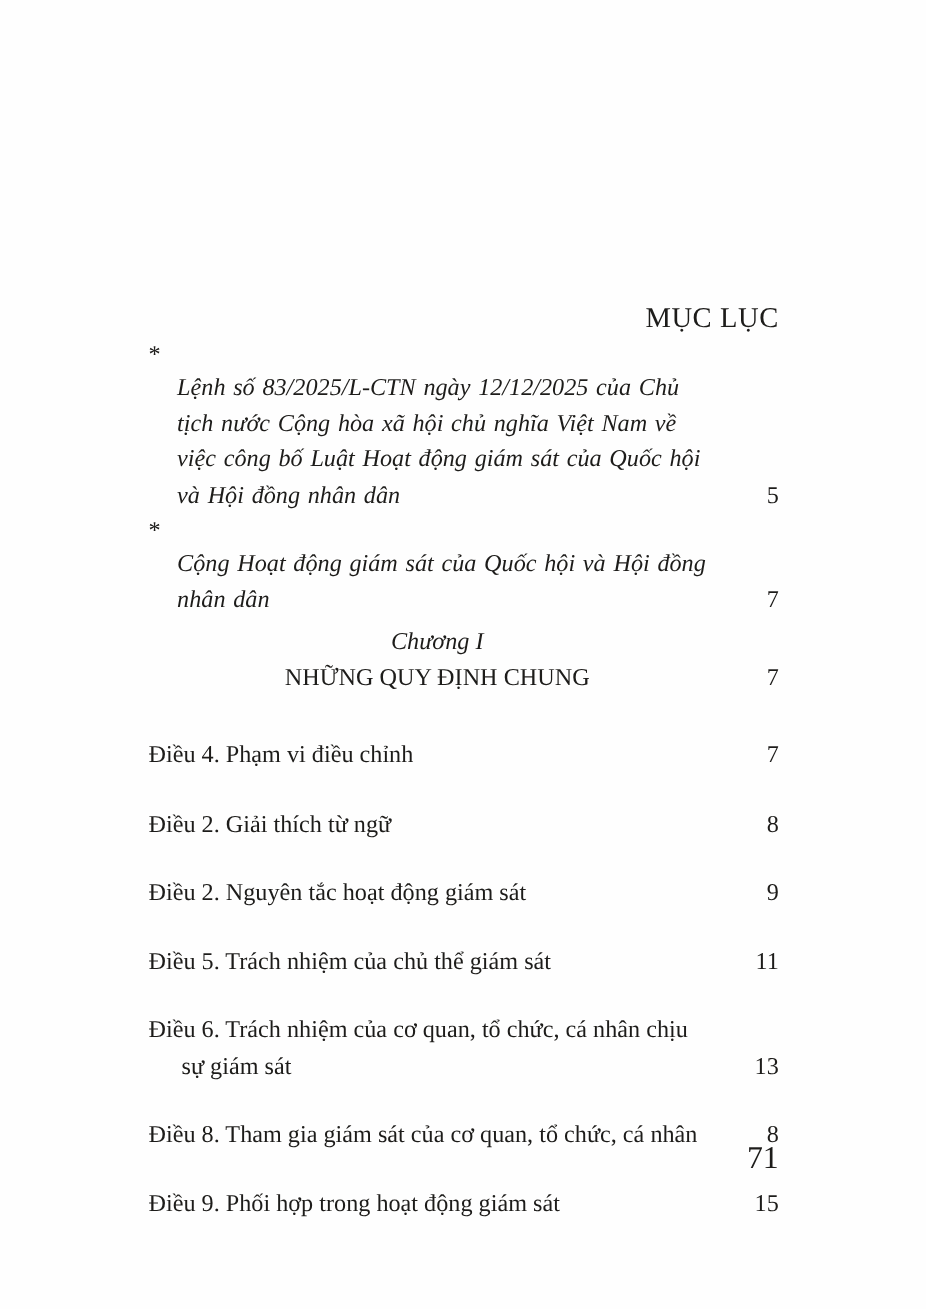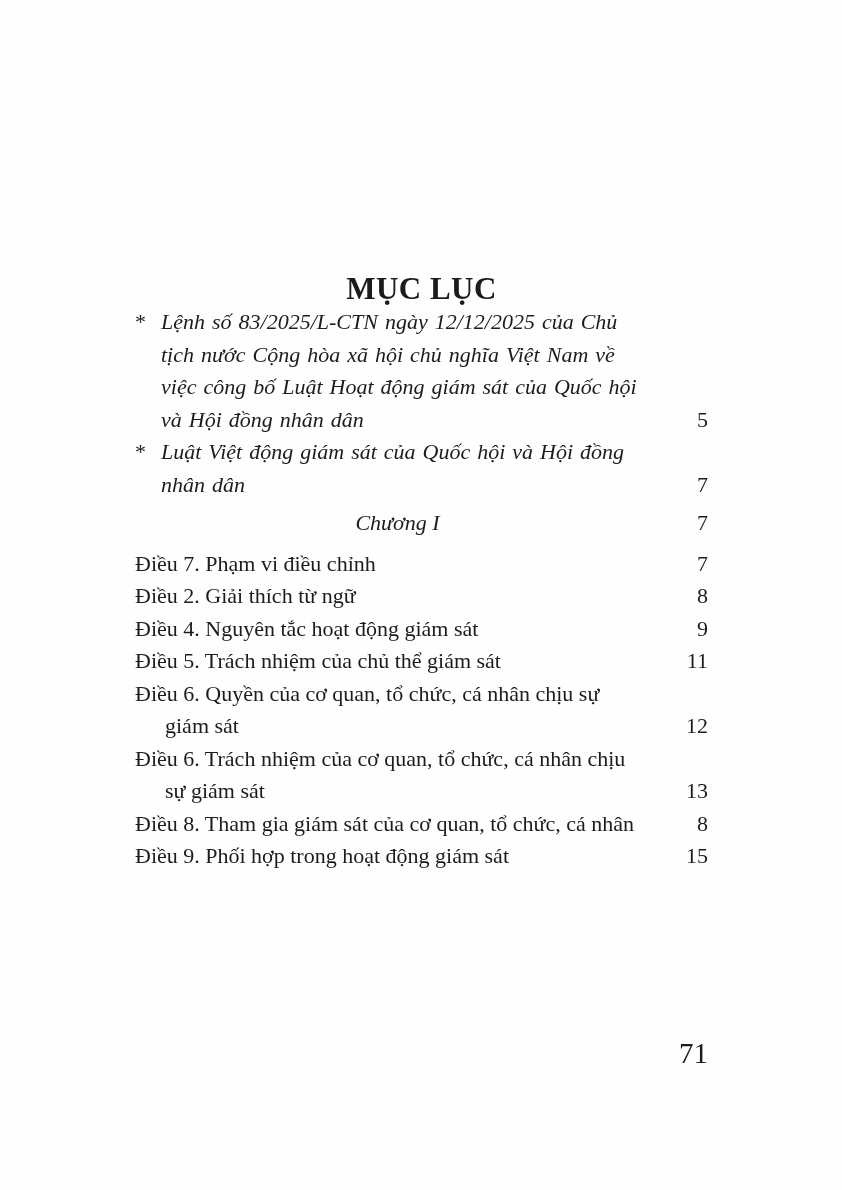--- a/index.html
+++ b/index.html
@@ -29,9 +29,9 @@
     line-height: 32.5px;
   }
   .doc-title {
-    text-align: center;
-    font-weight: bold;
-    font-size: 31px;
+    text-align: right;
+    font-weight: normal;
+    font-size: 26px;
     line-height: 34px;
     letter-spacing: 0.5px;
   }

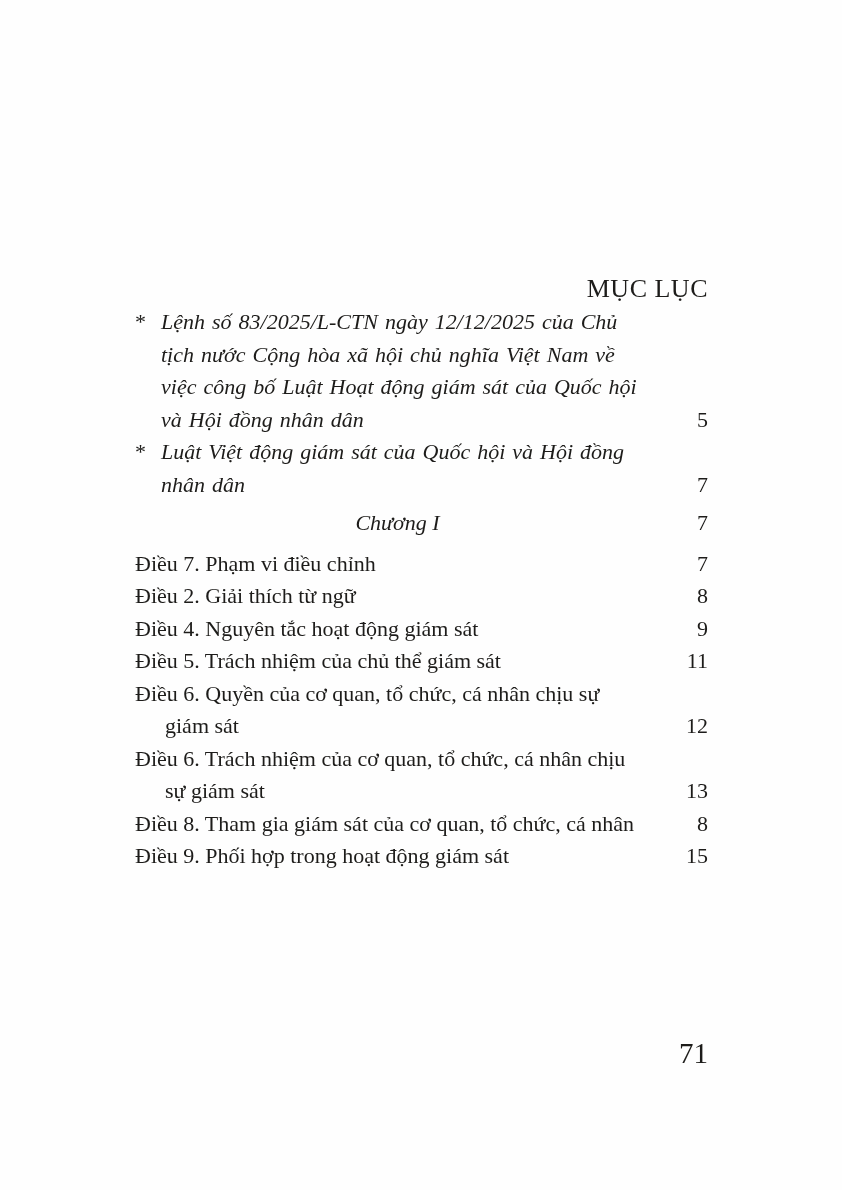--- a/index.html
+++ b/index.html
@@ -49,6 +49,7 @@
     flex: 1;
     min-width: 0;
     white-space: pre-line;
+    margin-top: 30px;
   }
   .row-page {
     flex: none;

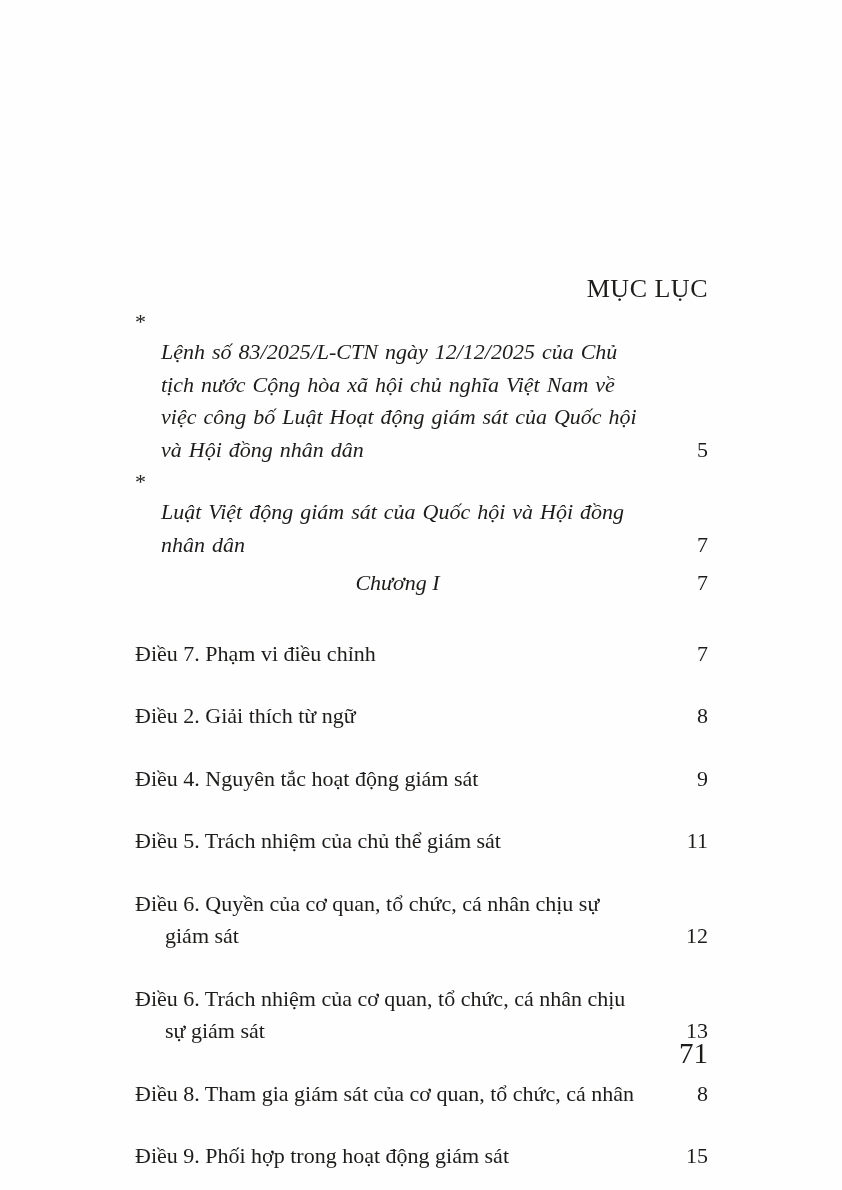--- a/index.html
+++ b/index.html
@@ -111,7 +111,7 @@
 
     <div class="row front-item">
       <div class="marker">*</div>
-      <div class="row-text">Luật Việt động giám sát của Quốc hội và Hội đồng
+      <div class="row-text">Cộng Hoạt động giám sát của Quốc hội và Hội đồng
 nhân dân</div>
       <div class="row-page">7</div>
     </div>

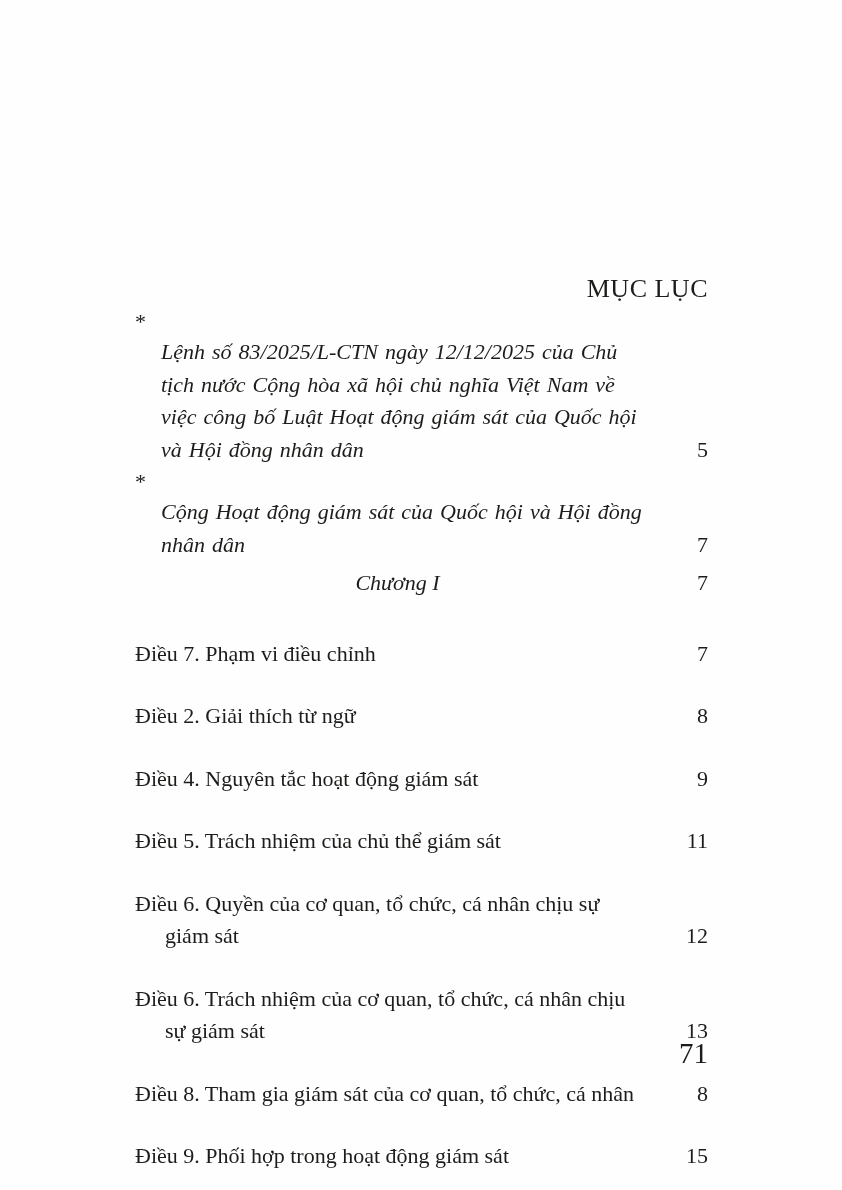--- a/index.html
+++ b/index.html
@@ -119,6 +119,7 @@
     <div class="row chapter-row">
       <div class="chapter-center">
         <span class="chapter-label">Chương I</span>
+        <span class="chapter-title">NHỮNG QUY ĐỊNH CHUNG</span>
       </div>
       <div class="row-page">7</div>
     </div>

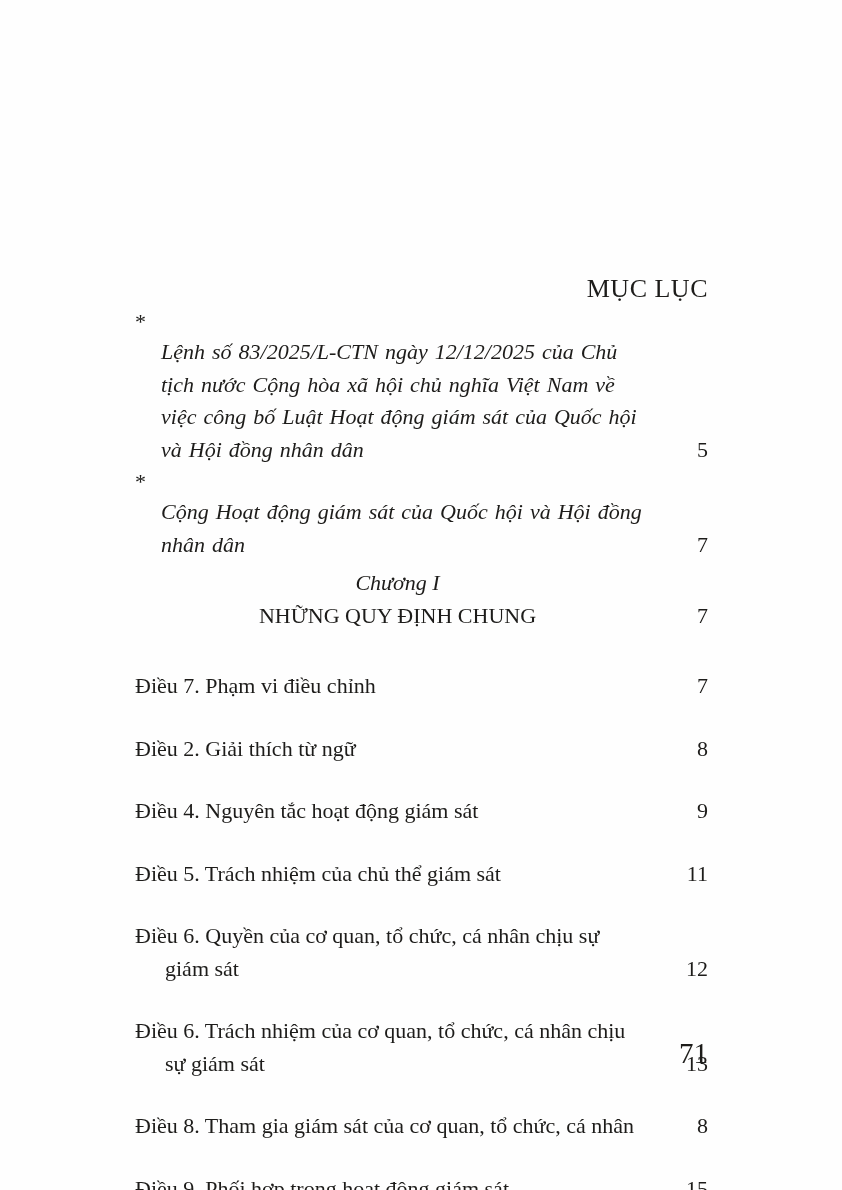--- a/index.html
+++ b/index.html
@@ -125,7 +125,7 @@
     </div>
 
     <div class="row article">
-      <div class="row-text">Điều 7. Phạm vi điều chỉnh</div>
+      <div class="row-text">Điều 4. Phạm vi điều chỉnh</div>
       <div class="row-page">7</div>
     </div>
 

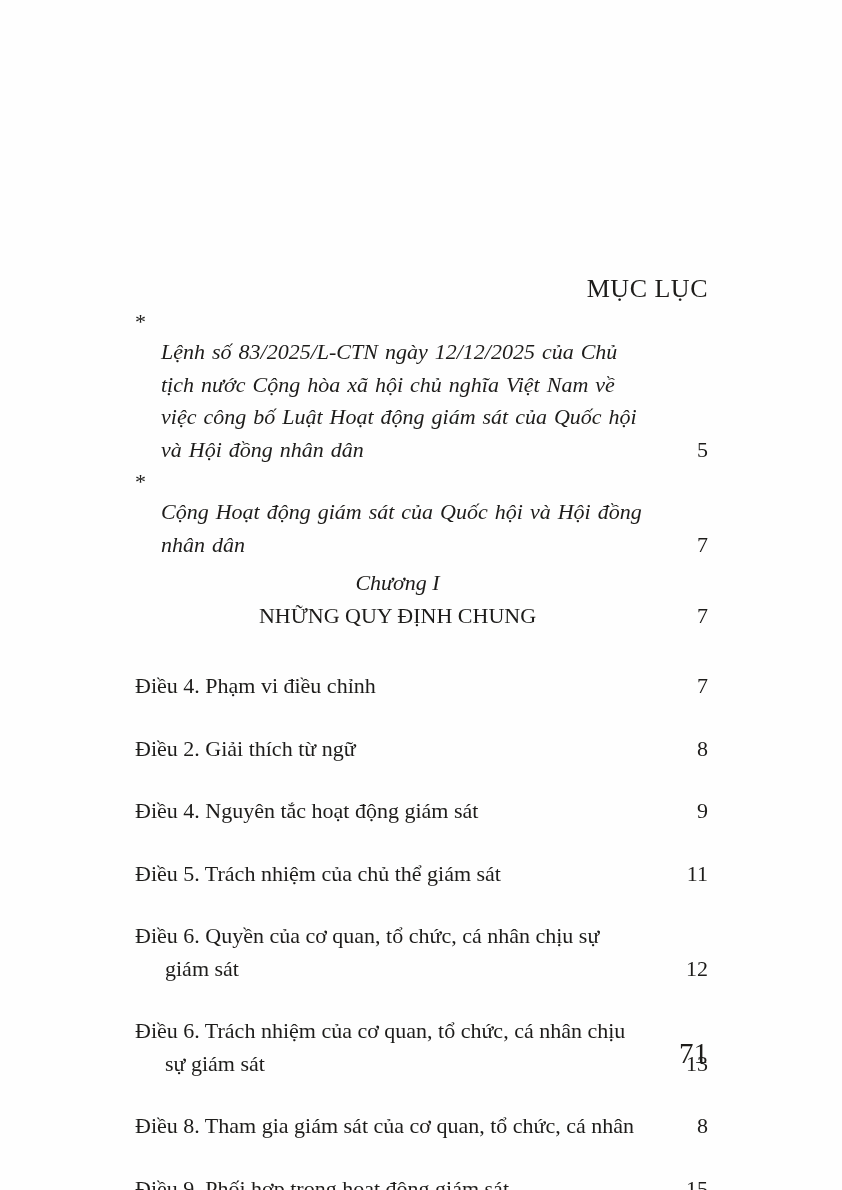--- a/index.html
+++ b/index.html
@@ -135,7 +135,7 @@
     </div>
 
     <div class="row article">
-      <div class="row-text">Điều 4. Nguyên tắc hoạt động giám sát</div>
+      <div class="row-text">Điều 2. Nguyên tắc hoạt động giám sát</div>
       <div class="row-page">9</div>
     </div>
 

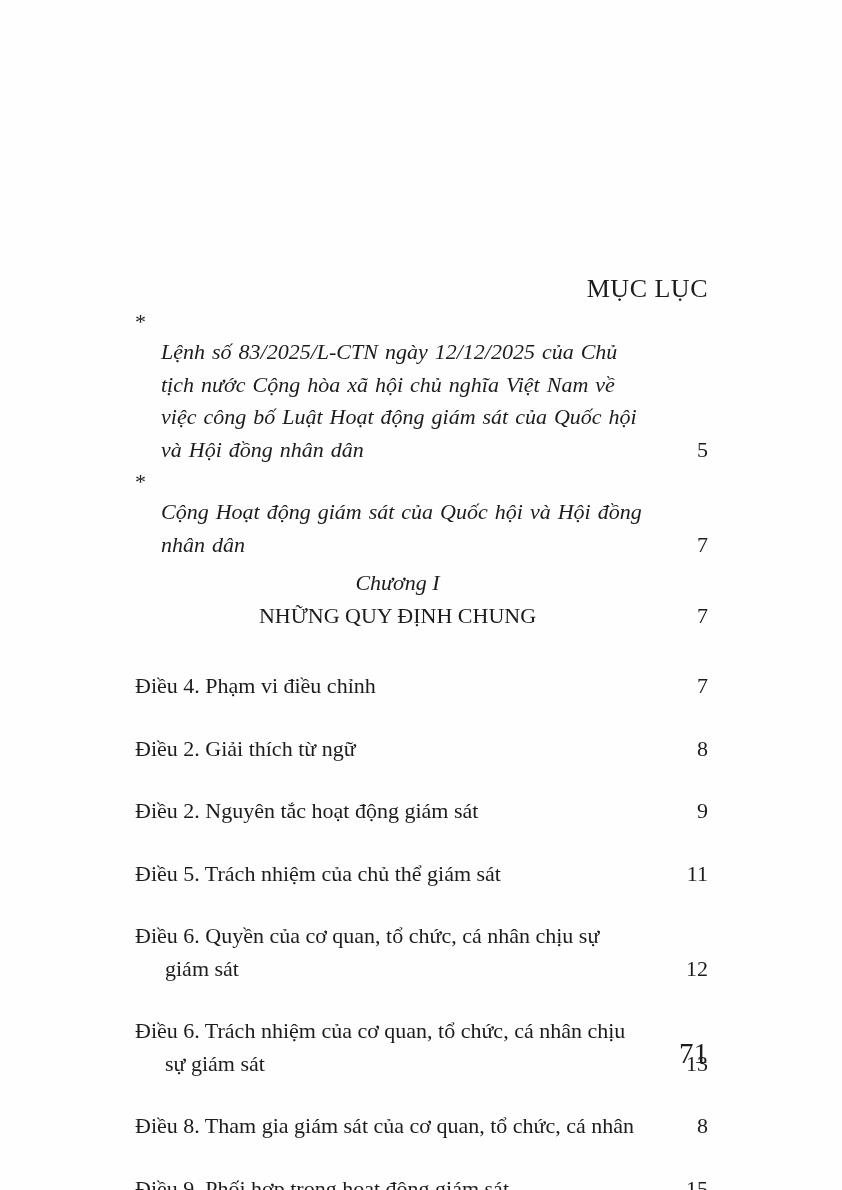--- a/index.html
+++ b/index.html
@@ -145,11 +145,6 @@
       <div class="row-page">11</div>
     </div>
 
-    <div class="row article">
-      <div class="row-text">Điều 6. Quyền của cơ quan, tổ chức, cá nhân chịu sự
-giám sát</div>
-      <div class="row-page">12</div>
-    </div>
 
     <div class="row article">
       <div class="row-text">Điều 6. Trách nhiệm của cơ quan, tổ chức, cá nhân chịu

